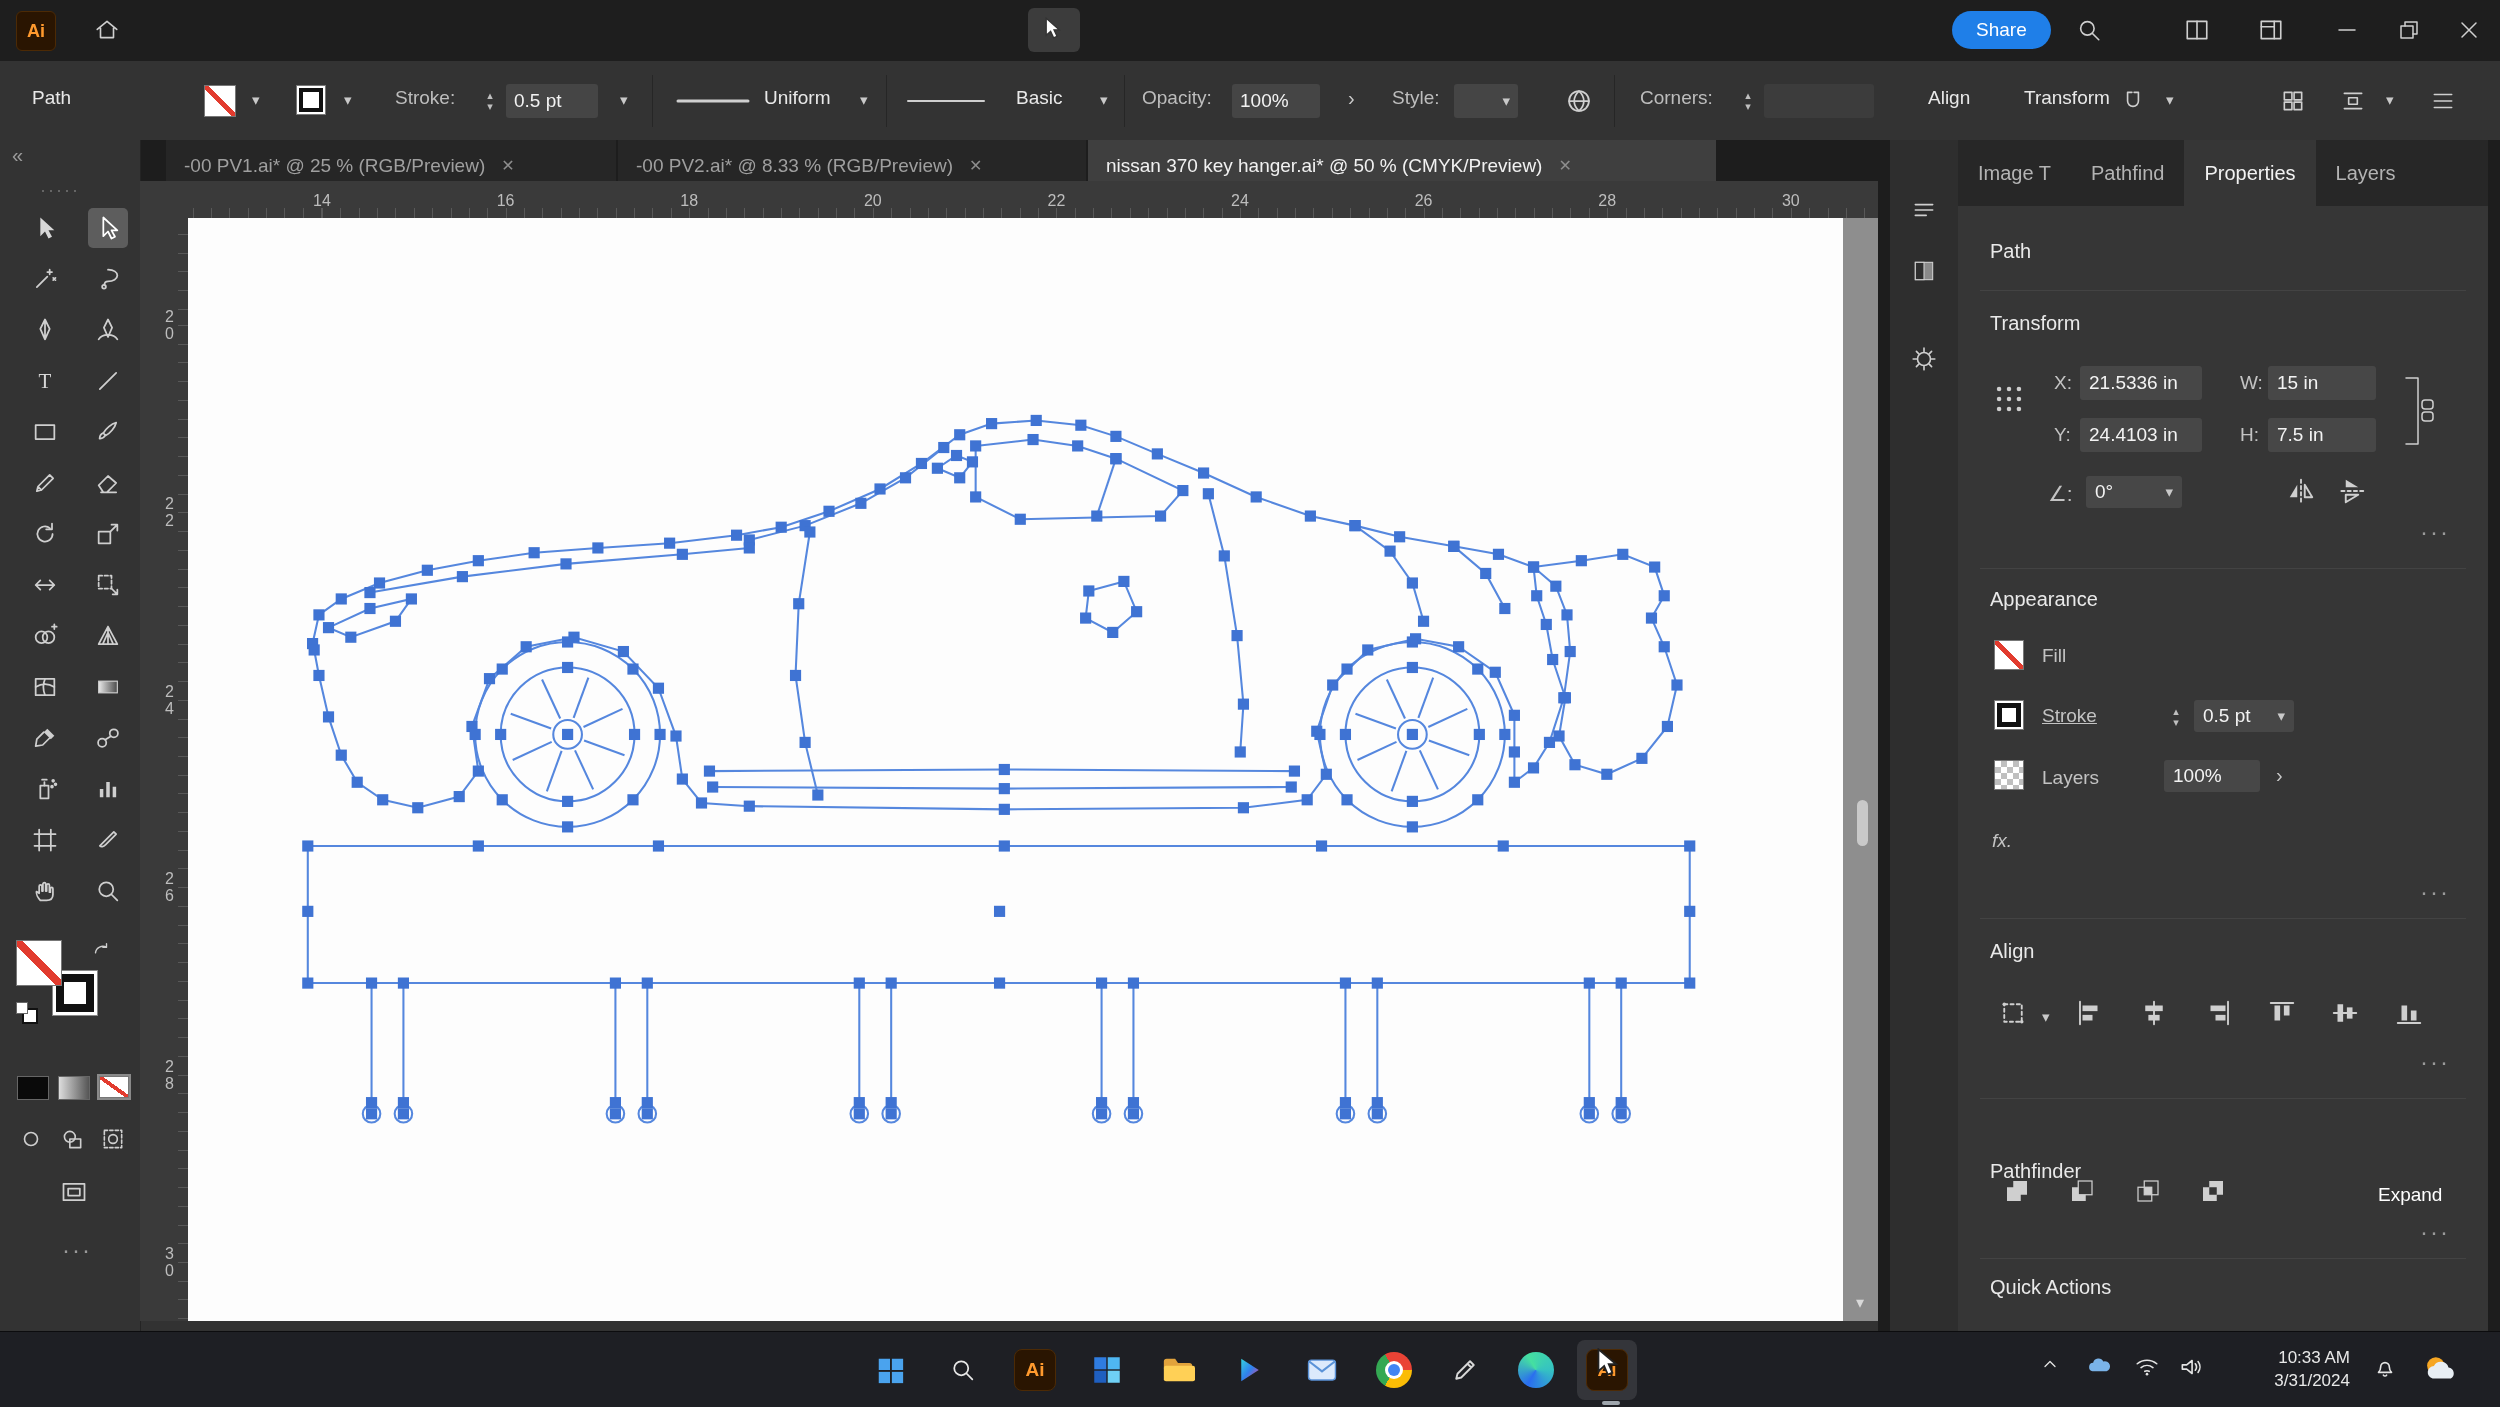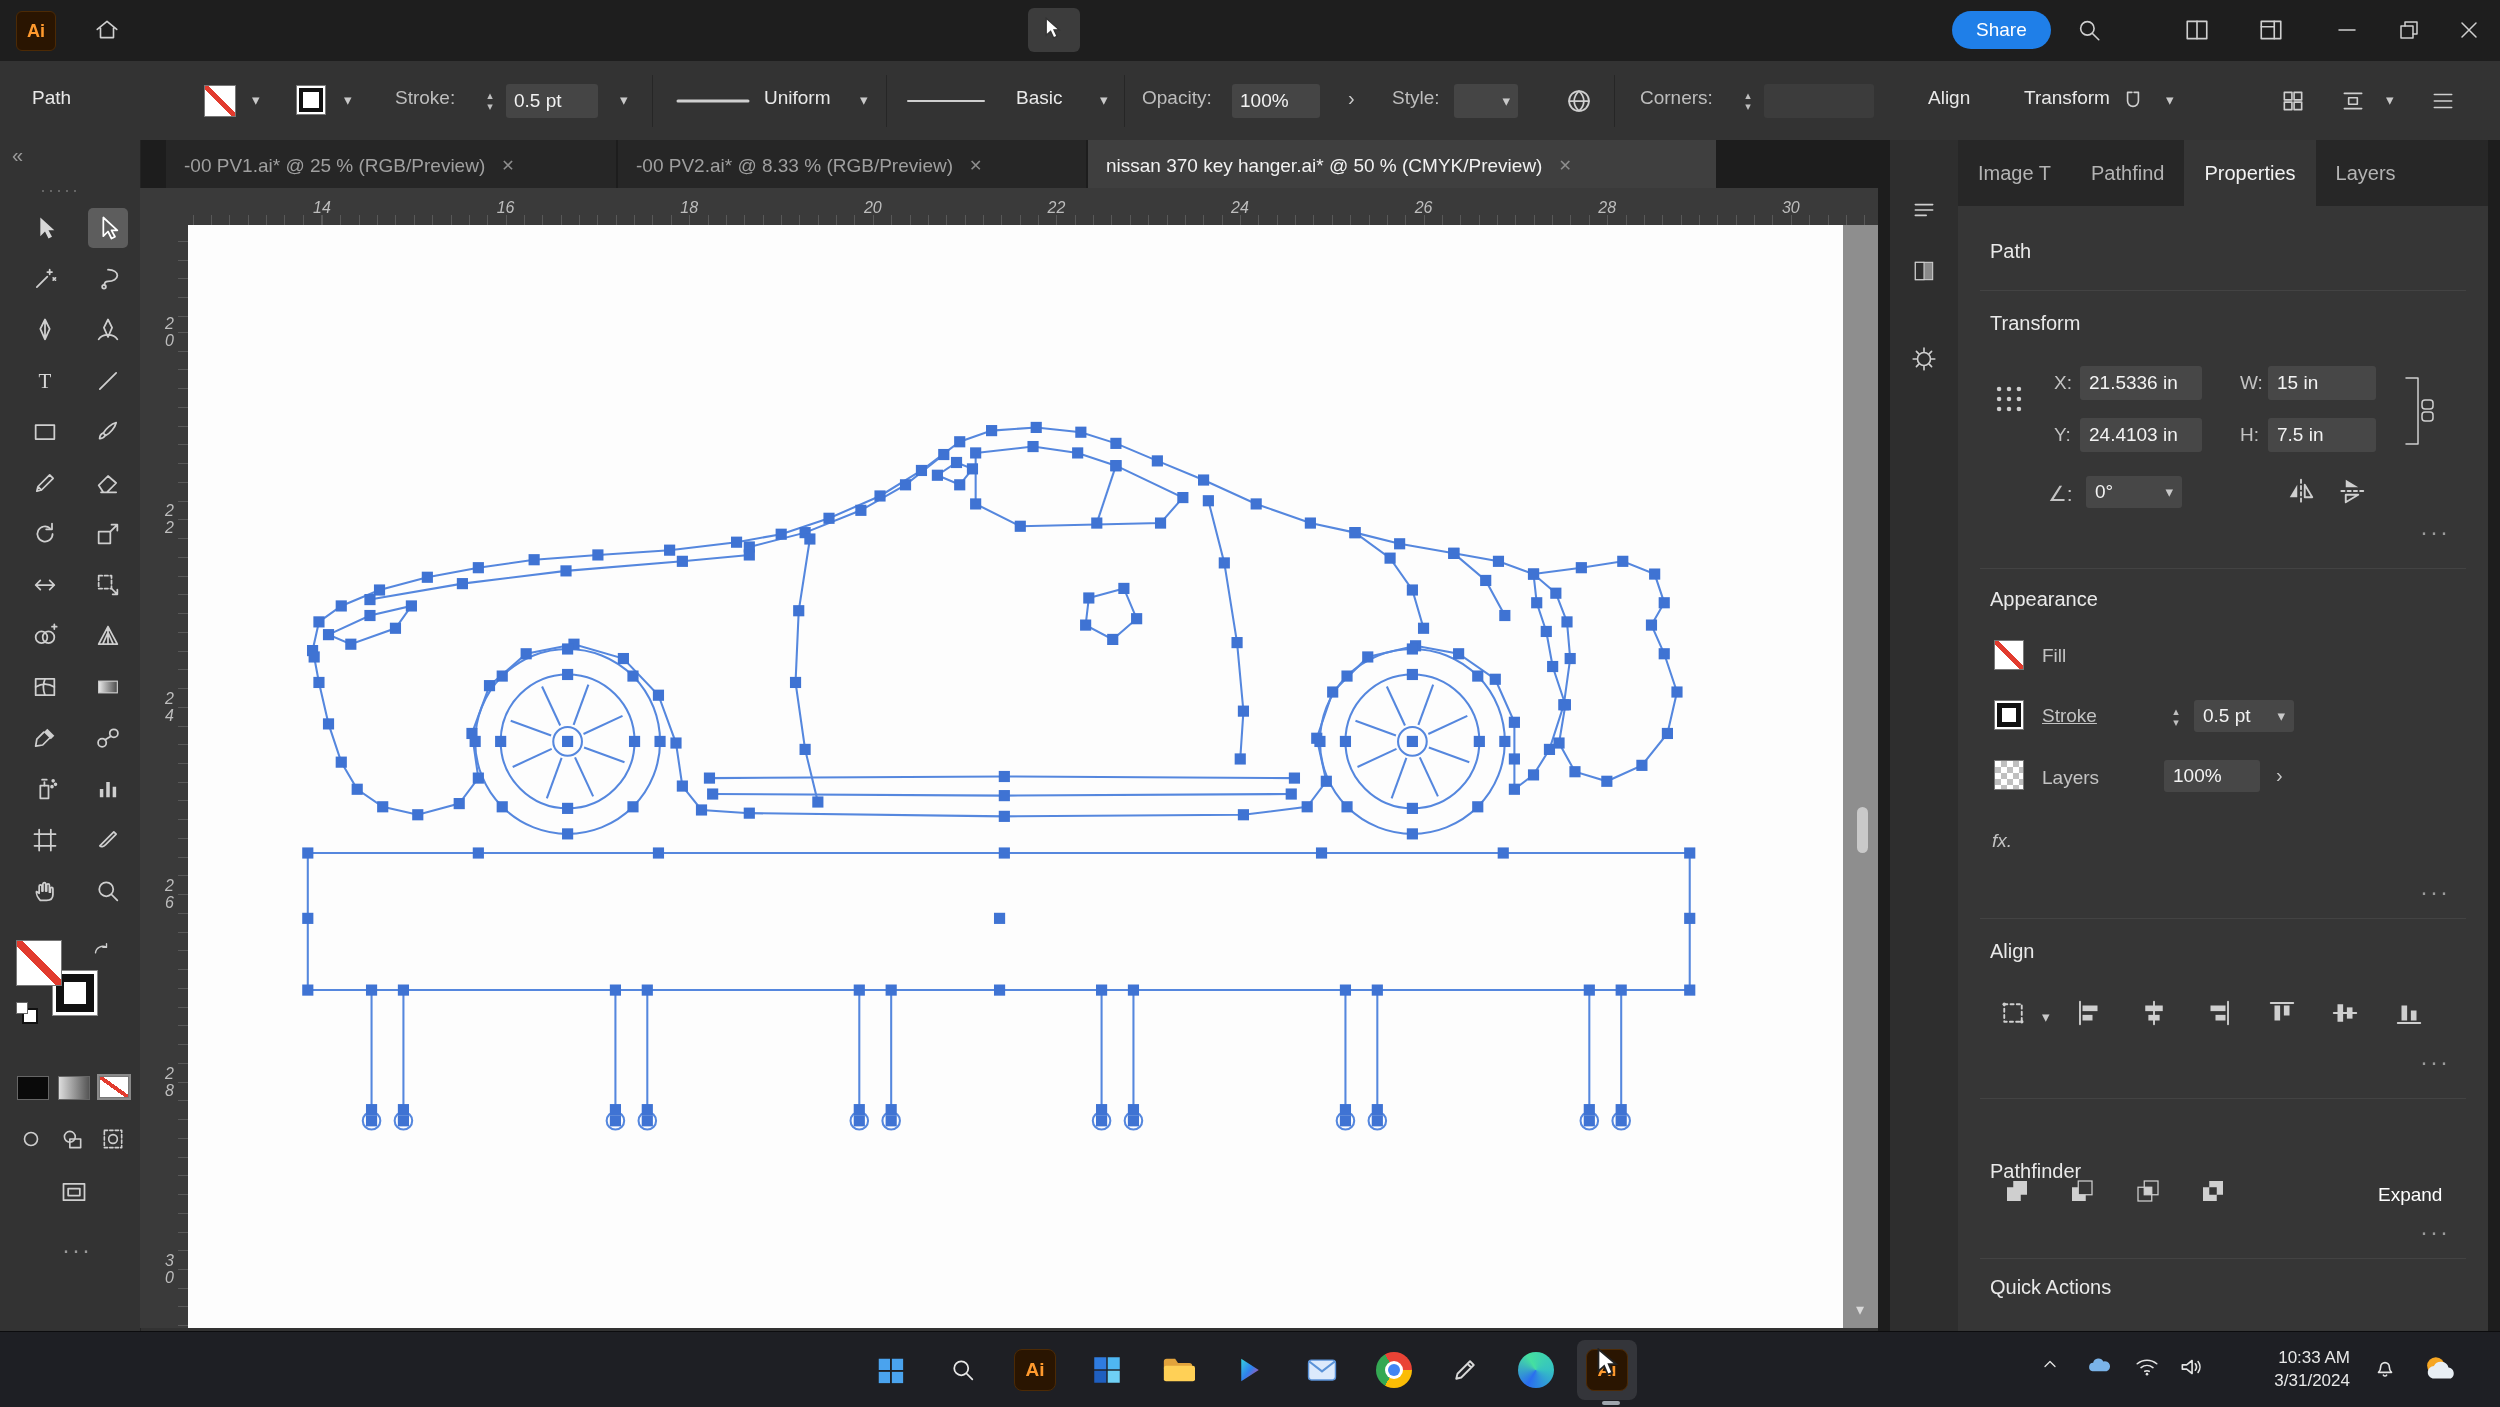--- a/index.html
+++ b/index.html
@@ -33,7 +33,7 @@
   .tool.active{background:#5d5d5d;}
   svg.icon{stroke:#cfcfcf;fill:none;stroke-width:1.5;stroke-linecap:round;stroke-linejoin:round;}
   
-  #canvas{left:140px;top:188px;width:1738px;height:1140px;background:#c2410c;font-style:italic;}
+  #canvas{left:140px;top:181px;width:1738px;height:1140px;background:#c2410c;}
   #ruler-corner{left:0;top:0;width:48px;height:37px;background:#3a3a3a;border-right:1px solid #2a2a2a;border-bottom:1px solid #2a2a2a;}
   #ruler-h{left:48px;top:0;width:1690px;height:37px;background:#3a3a3a;border-bottom:1px solid #2a2a2a;overflow:hidden;}
   #ruler-h .ticks{position:absolute;left:0;bottom:0;width:100%;height:10px;

